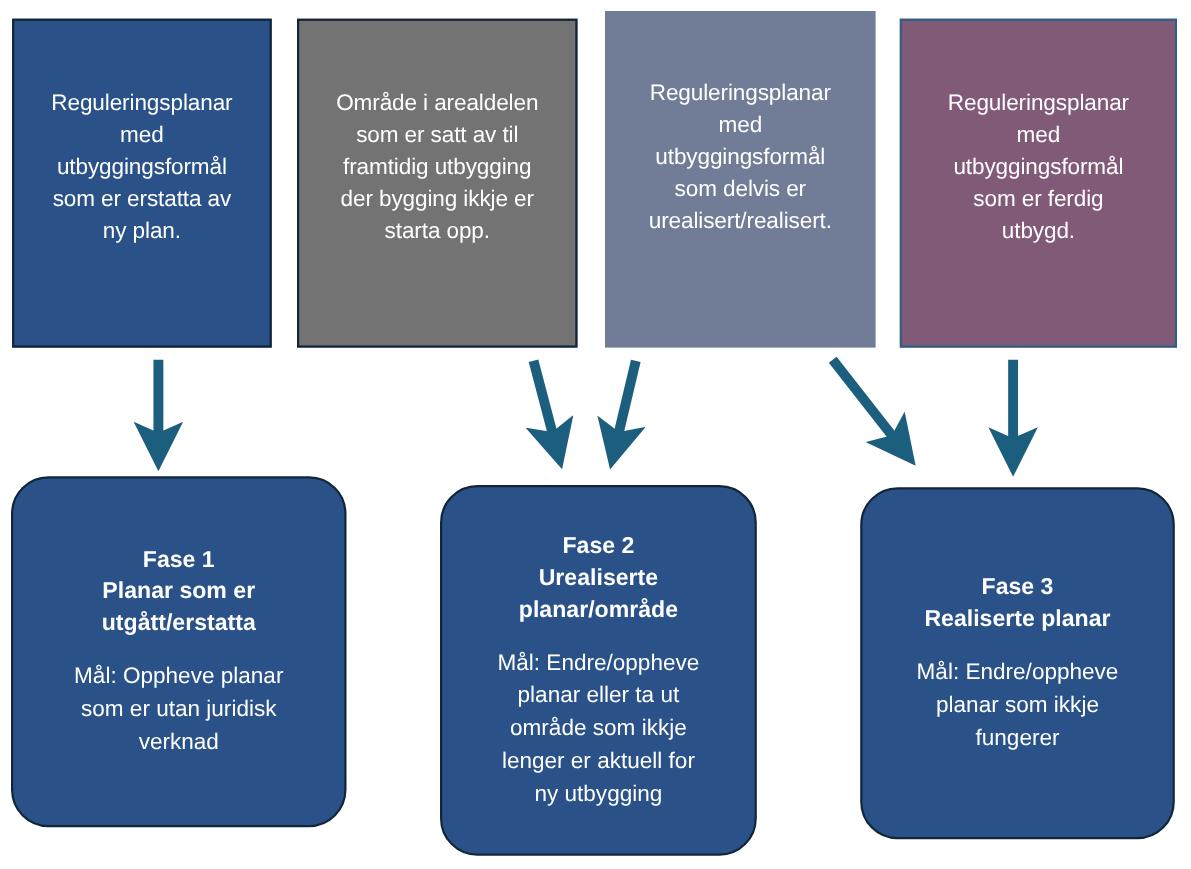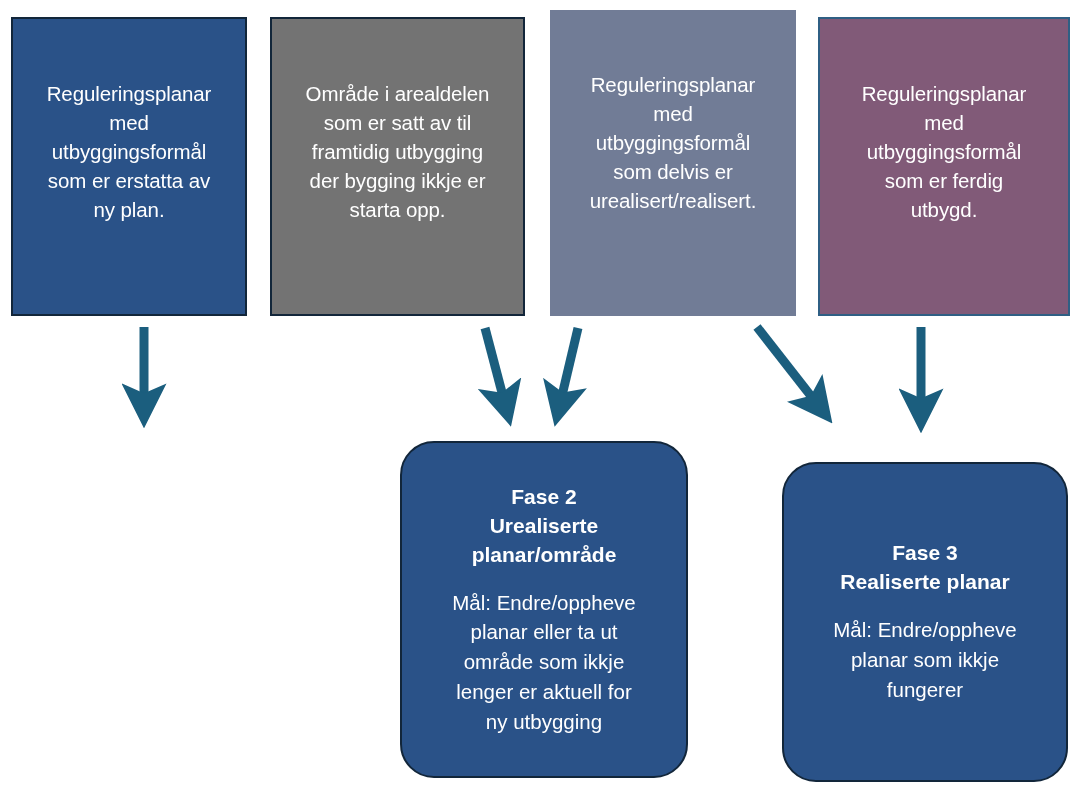--- a/index.html
+++ b/index.html
@@ -141,6 +141,14 @@
     </g>
   </svg>
 
+  <div class="phase-box" style="left:10px; top:433px; width:305px; height:319px;">
+    <div class="phase-title">Fase 1
+Planar som er
+utgått/erstatta</div>
+    <div class="phase-goal">Mål: Oppheve planar
+som er utan juridisk
+verknad</div>
+  </div>
 
   <div class="phase-box" style="left:400px; top:441px; width:288px; height:337px;">
     <div class="phase-title">Fase 2

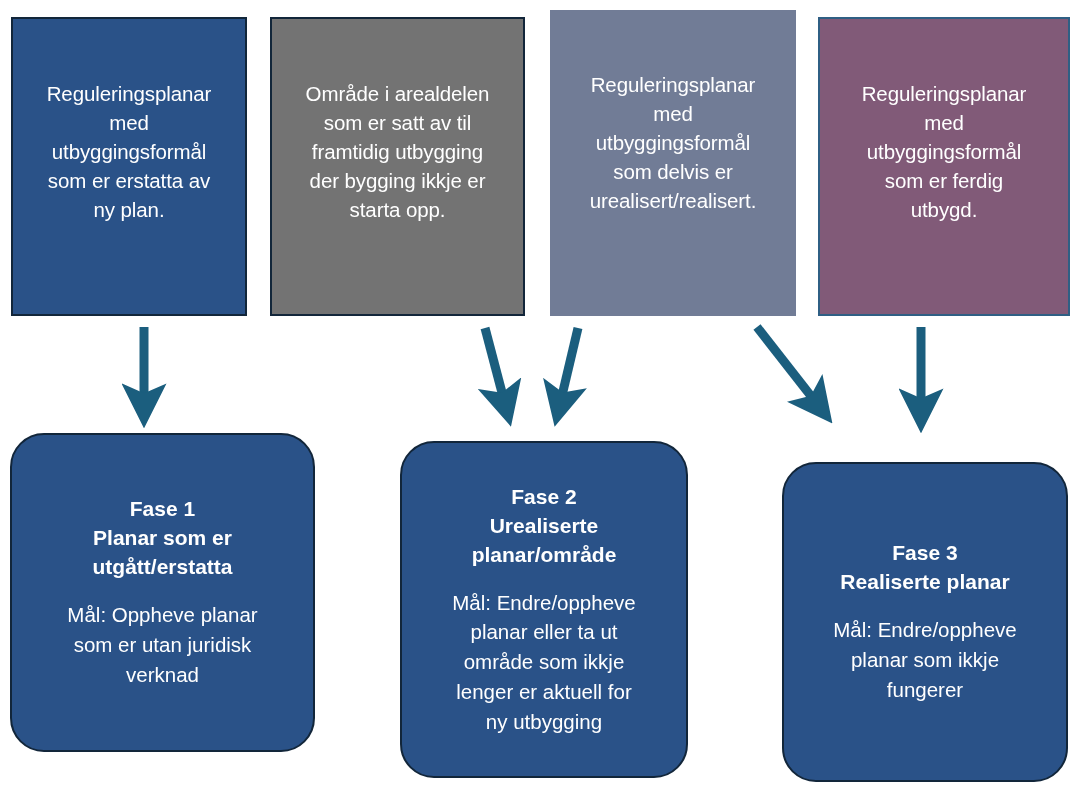--- a/index.html
+++ b/index.html
@@ -161,7 +161,7 @@
 ny utbygging</div>
   </div>
 
-  <div class="phase-box" style="left:782px; top:443px; width:286px; height:320px;margin-top:19px;">
+  <div class="phase-box" style="left:782px; top:443px; width:286px; height:320px;">
     <div class="phase-title">Fase 3
 Realiserte planar</div>
     <div class="phase-goal">Mål: Endre/oppheve

